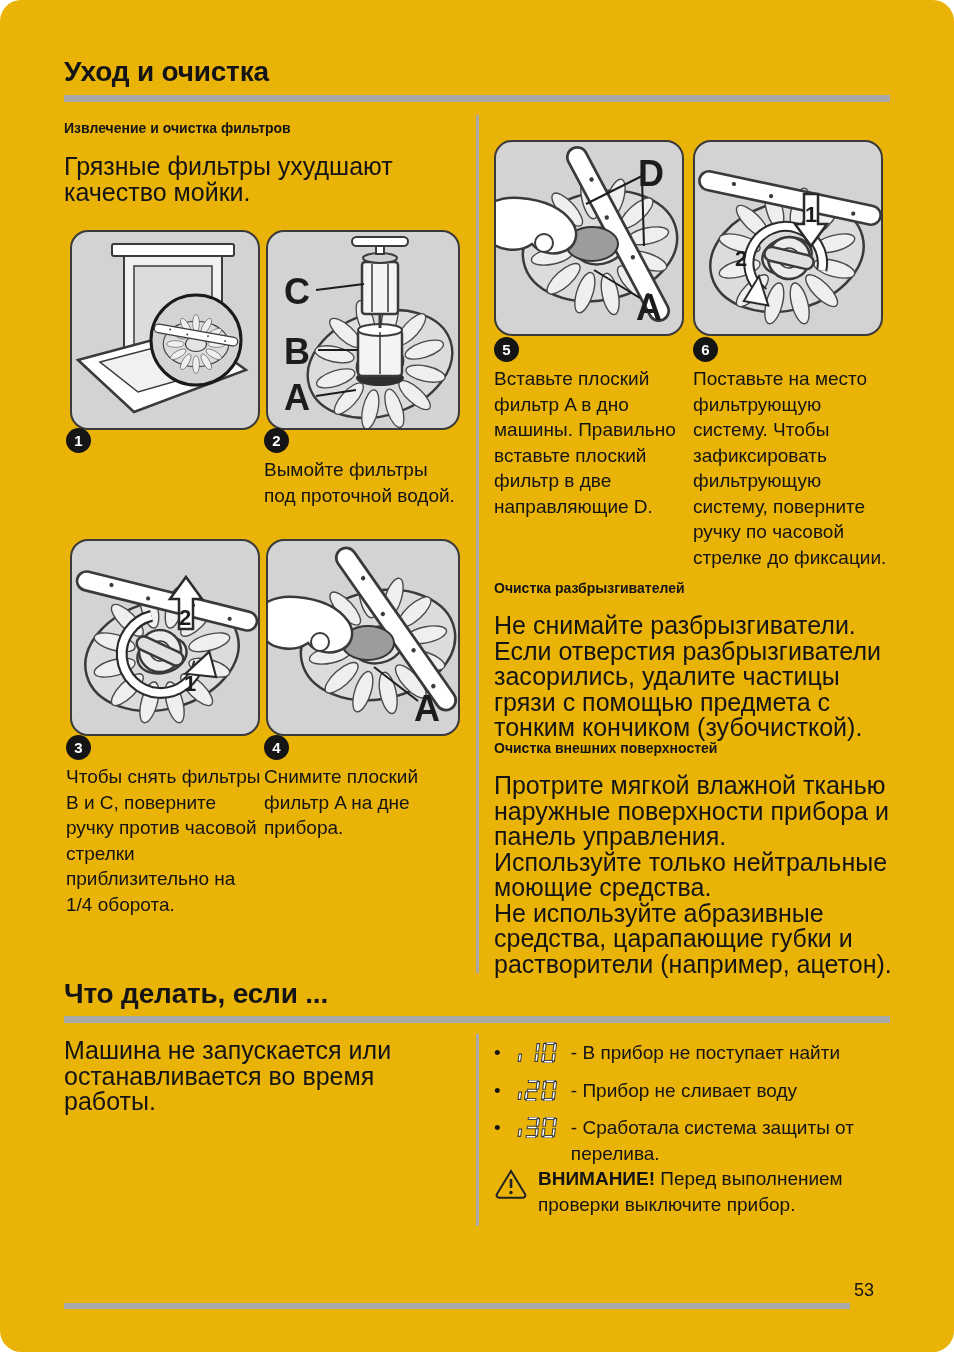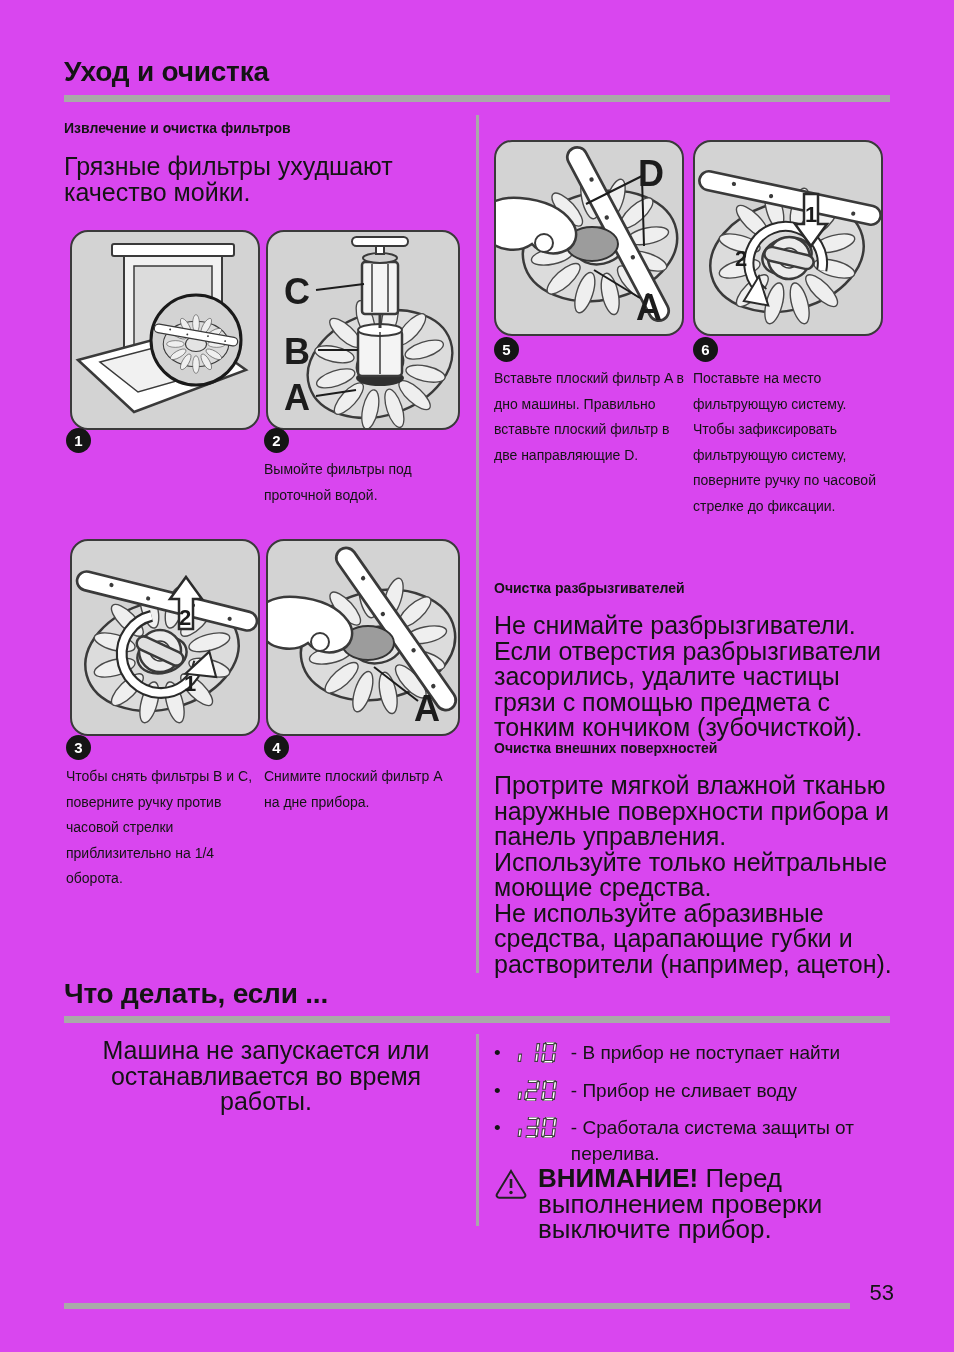--- a/index.html
+++ b/index.html
@@ -3,8 +3,8 @@
 <meta charset="utf-8">
 <style>
   html,body{margin:0;padding:0;background:#ffffff;}
-  .page{position:relative;width:954px;height:1352px;background:#d946ef;overflow:hidden;
-        font-family:"Liberation Sans",sans-serif;color:#141414;}
+  .page{position:relative;width:954px;height:1352px;background:#eab308;overflow:hidden;
+        font-family:"Liberation Sans",sans-serif;color:#141414;border-radius:21px;}
   .abs{position:absolute;}
   h1.sect{margin:0;font-size:28px;font-weight:bold;letter-spacing:-.2px;}
   h2.sub{margin:0;font-size:14px;font-weight:bold;}

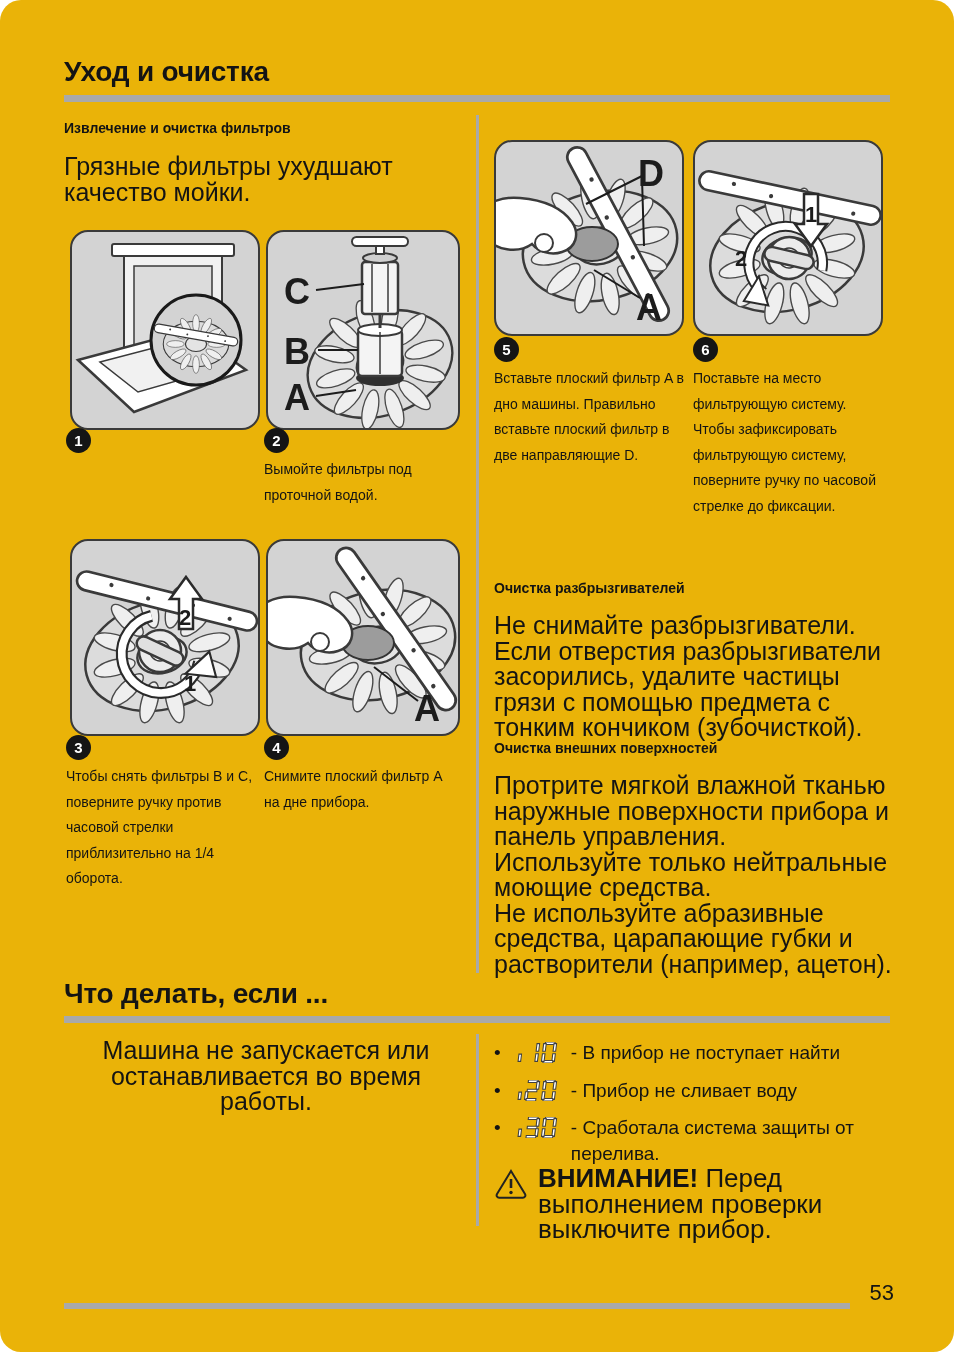--- a/index.html
+++ b/index.html
@@ -11,7 +11,7 @@
   .rule{background:#a9a9a9;}
   .vdiv{background:#a9a9a9;width:3px;}
   p.body, .body{font-size:25px;line-height:25.5px;margin:0;}
-  .steptext{font-size:14px;line-height:25.5px;}
+  .steptext{font-size:19px;line-height:25.5px;}
   .badge{width:25px;height:25px;border-radius:50%;background:#151515;color:#fff;
          font-size:15px;font-weight:bold;text-align:center;line-height:25px;}
   .figbox{background:#d3d3d3;border:2px solid #3a3a3a;border-radius:18px;overflow:hidden;}

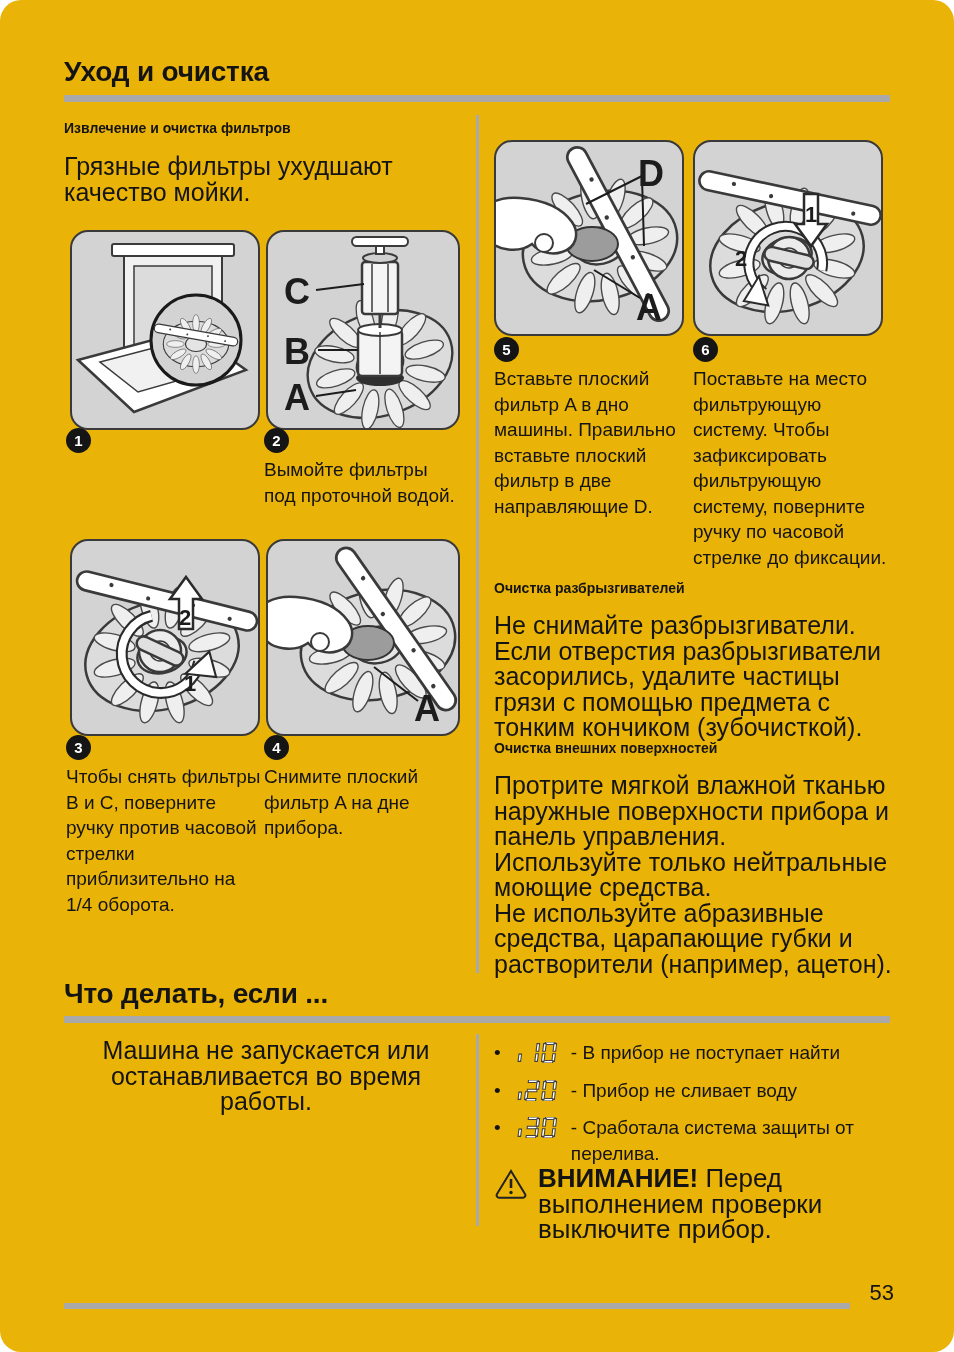--- a/index.html
+++ b/index.html
@@ -210,7 +210,7 @@
 
   <div class="vdiv abs" style="left:476px;top:1034px;height:192px;"></div>
 
-  <div class="abs" style="left:64px;top:1038px;width:404px;text-align:center;">
+  <div class="abs" style="left:64px;top:1038px;width:404px;">
     <p class="body">Машина не запускается или останавливается во время работы.</p>
   </div>
 

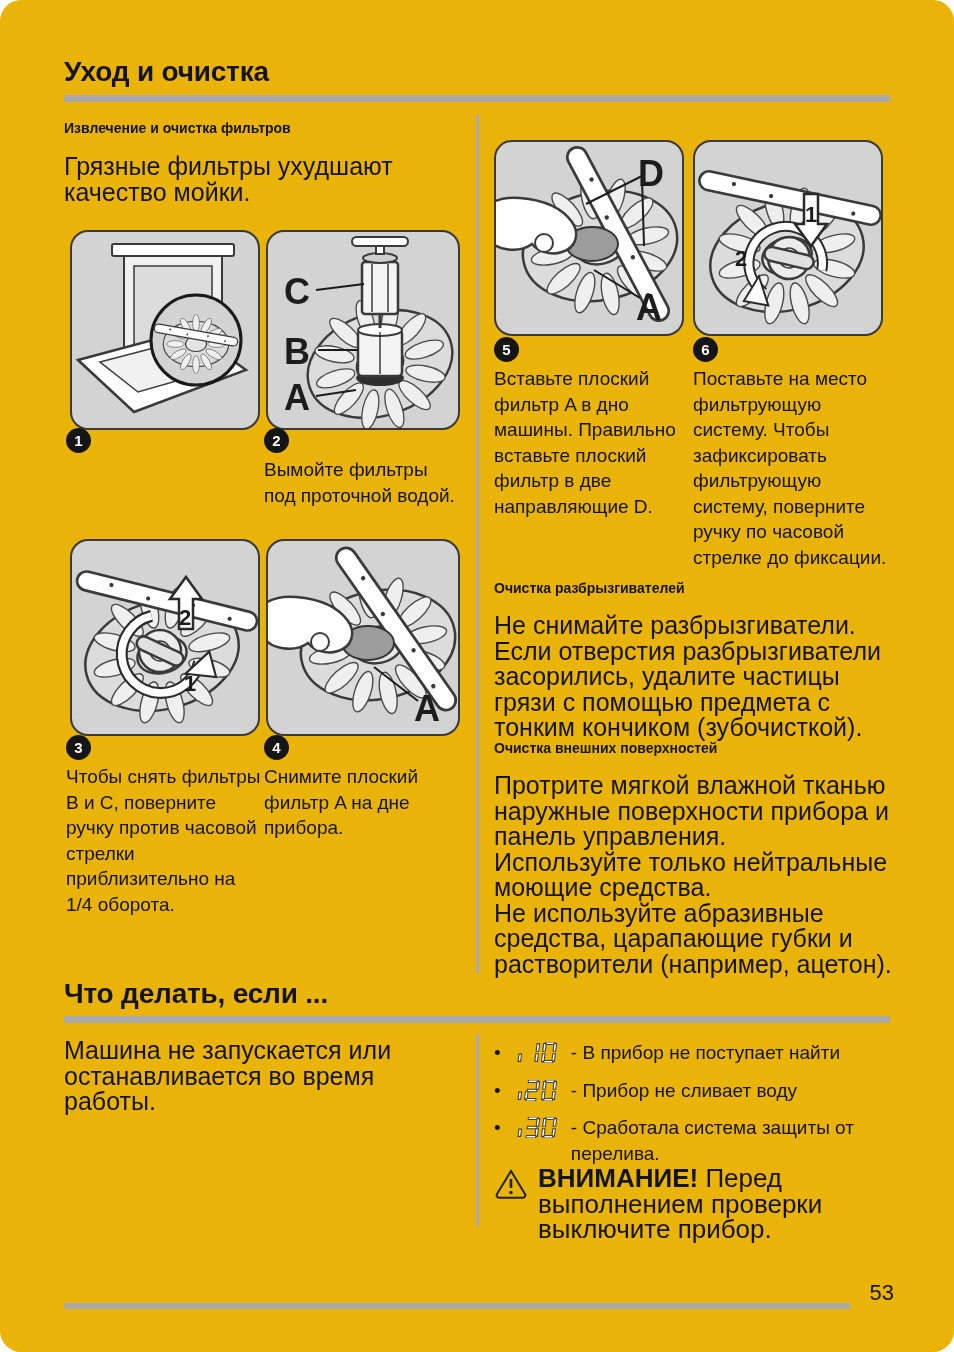--- a/index.html
+++ b/index.html
@@ -27,7 +27,7 @@
   .codetext{flex:1;}
   .warn{display:flex;align-items:flex-start;}
   .warnicon{flex:0 0 auto;margin:2px 10px 0 0;}
-  .warntext{font-size:26px;line-height:25.5px;}
+  .warntext{font-size:19px;line-height:25.5px;}
   .b{font-weight:bold;}
   .pnum{font-size:22px;text-align:right;}
   .petal{fill:#efefef;stroke:#4a4a4a;stroke-width:1.4;}

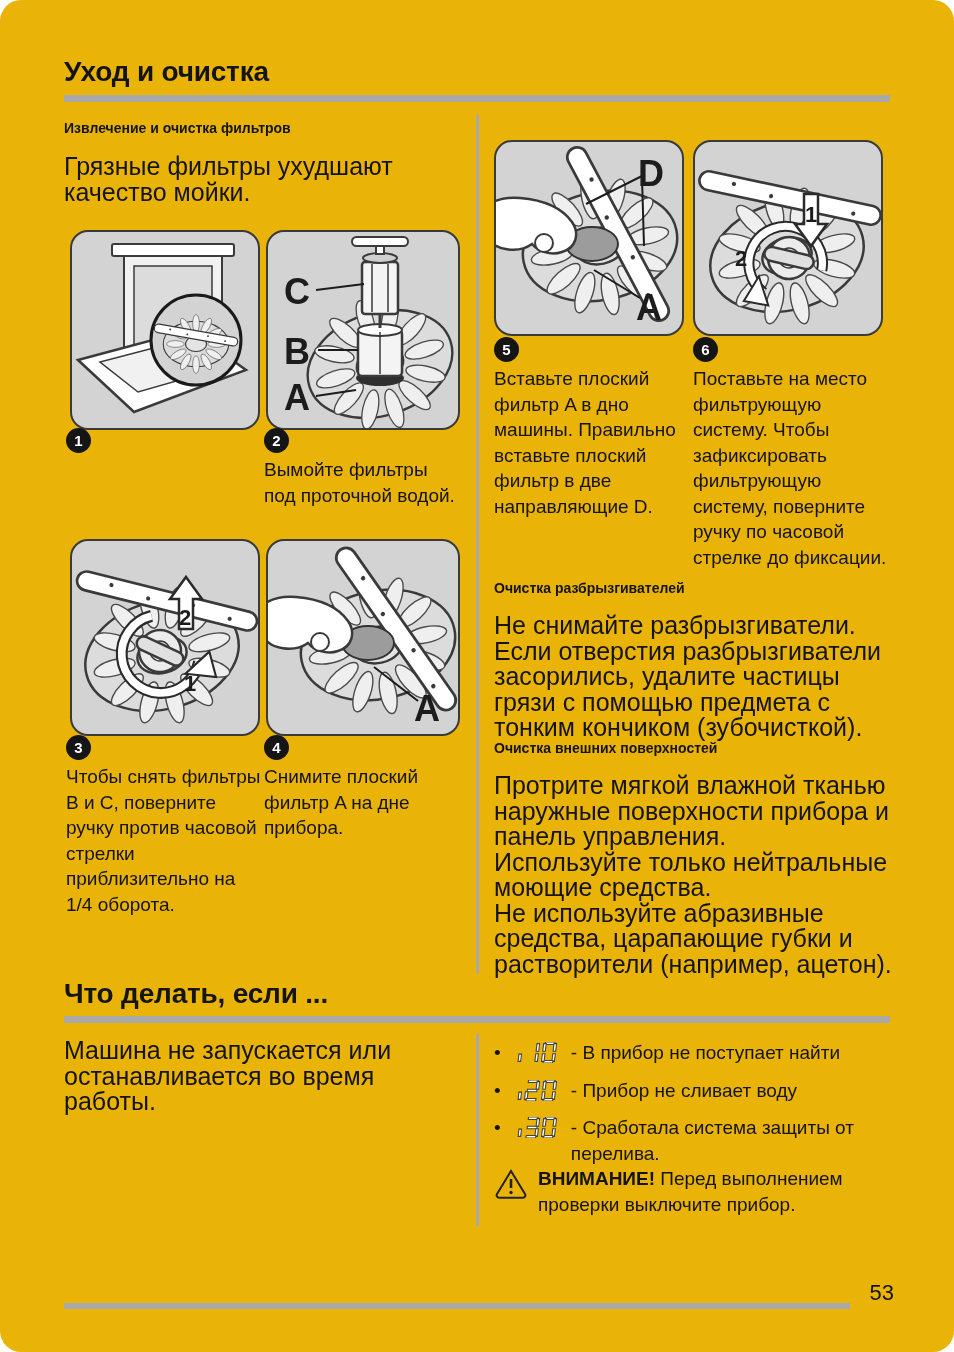--- a/index.html
+++ b/index.html
@@ -29,7 +29,7 @@
   .warnicon{flex:0 0 auto;margin:2px 10px 0 0;}
   .warntext{font-size:19px;line-height:25.5px;}
   .b{font-weight:bold;}
-  .pnum{font-size:22px;text-align:right;}
+  .pnum{font-size:18px;text-align:left;}
   .petal{fill:#efefef;stroke:#4a4a4a;stroke-width:1.4;}
 </style>
 </head>

